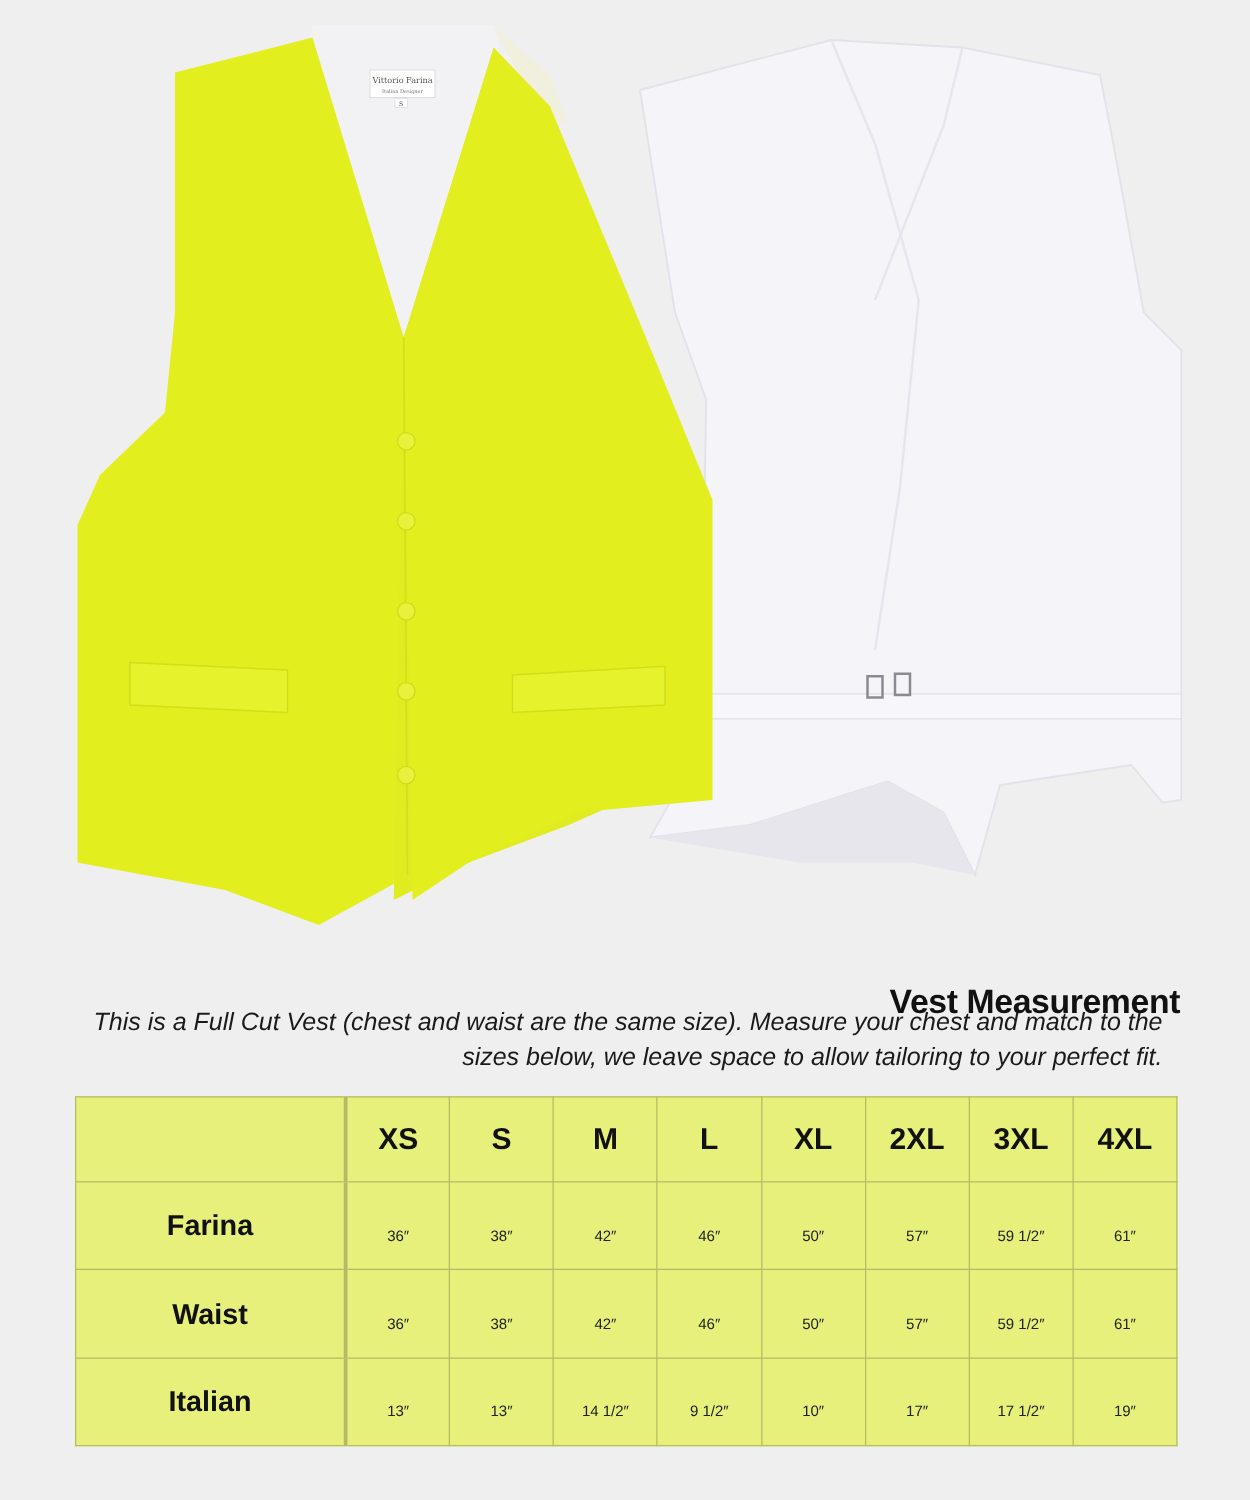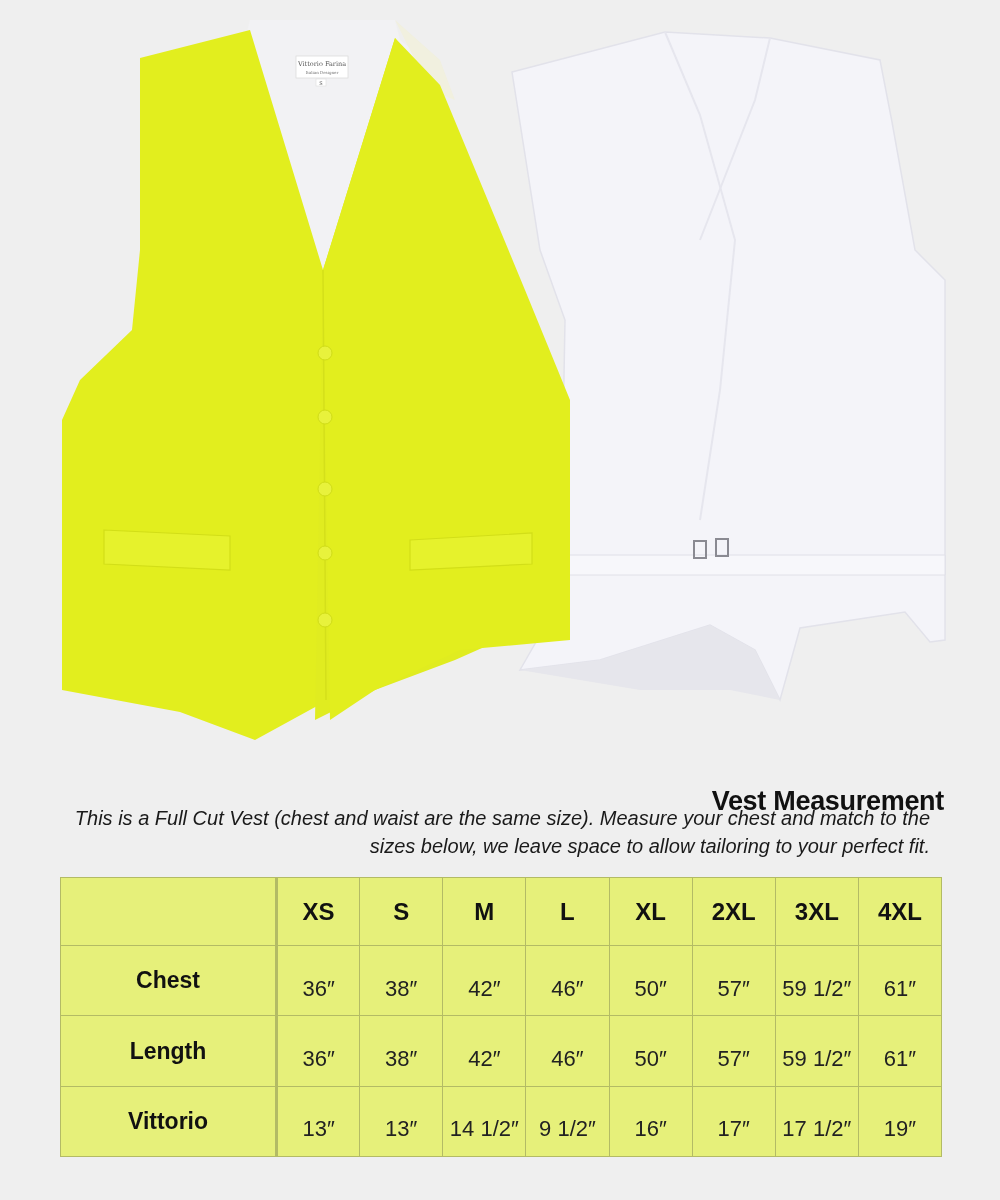--- a/index.html
+++ b/index.html
@@ -120,7 +120,7 @@
   </tr>
 
   <tr class="r">
-    <th class="rowlabel">Chest</th>
+    <th class="rowlabel">Farina</th>
     <td class="val">36″</td>
     <td class="val">38″</td>
     <td class="val">42″</td>

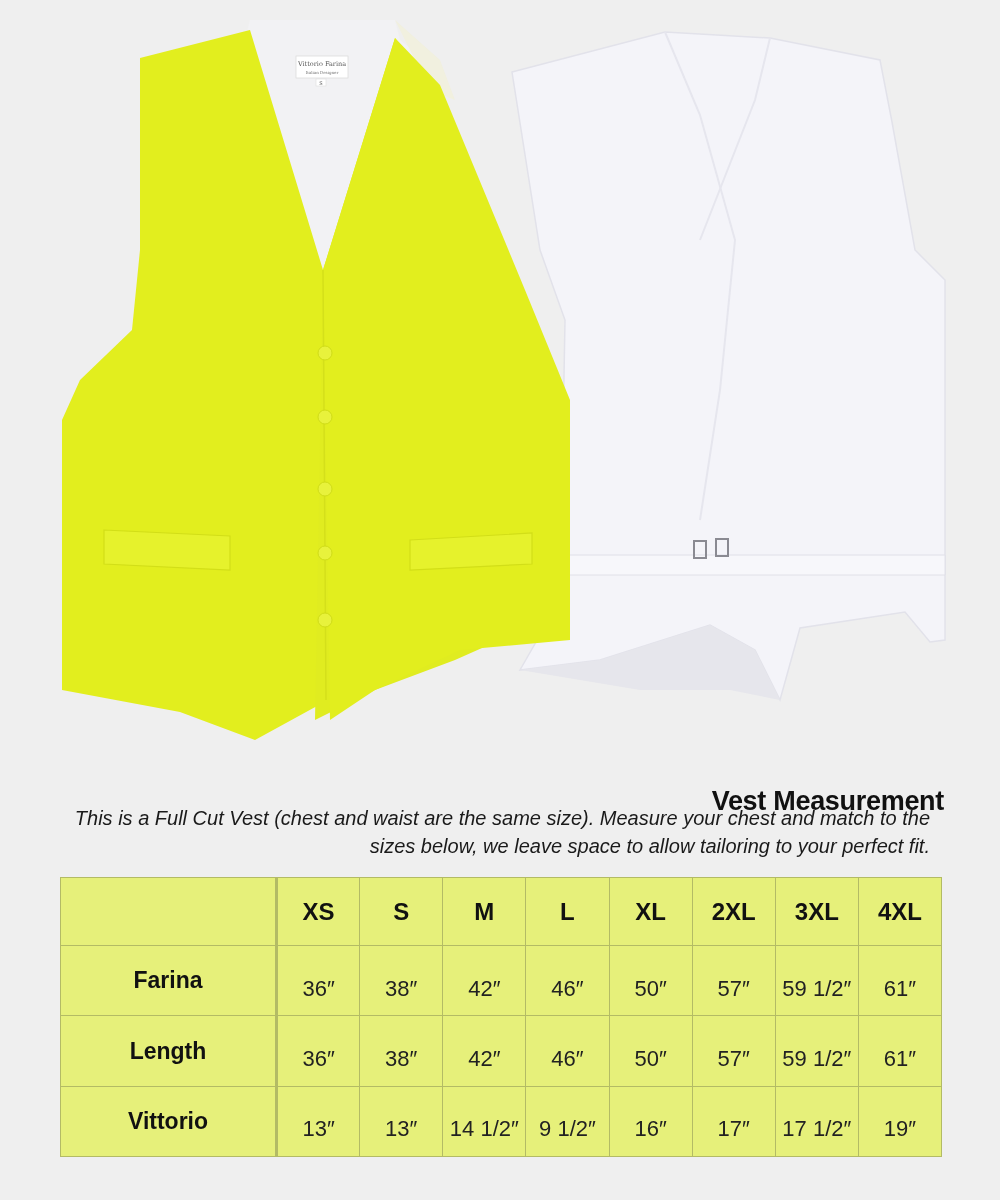--- a/index.html
+++ b/index.html
@@ -49,7 +49,7 @@
     border-right: 3px solid #b3bb65;
   }
   table.sizes td.val {
-    font-size: 22px; color: #222; padding-top: 16px;
+    font-size: 12px; color: #222; padding-top: 16px;
   }
   table.sizes tr.r td, table.sizes tr.r th { height: 52px; }
 </style>

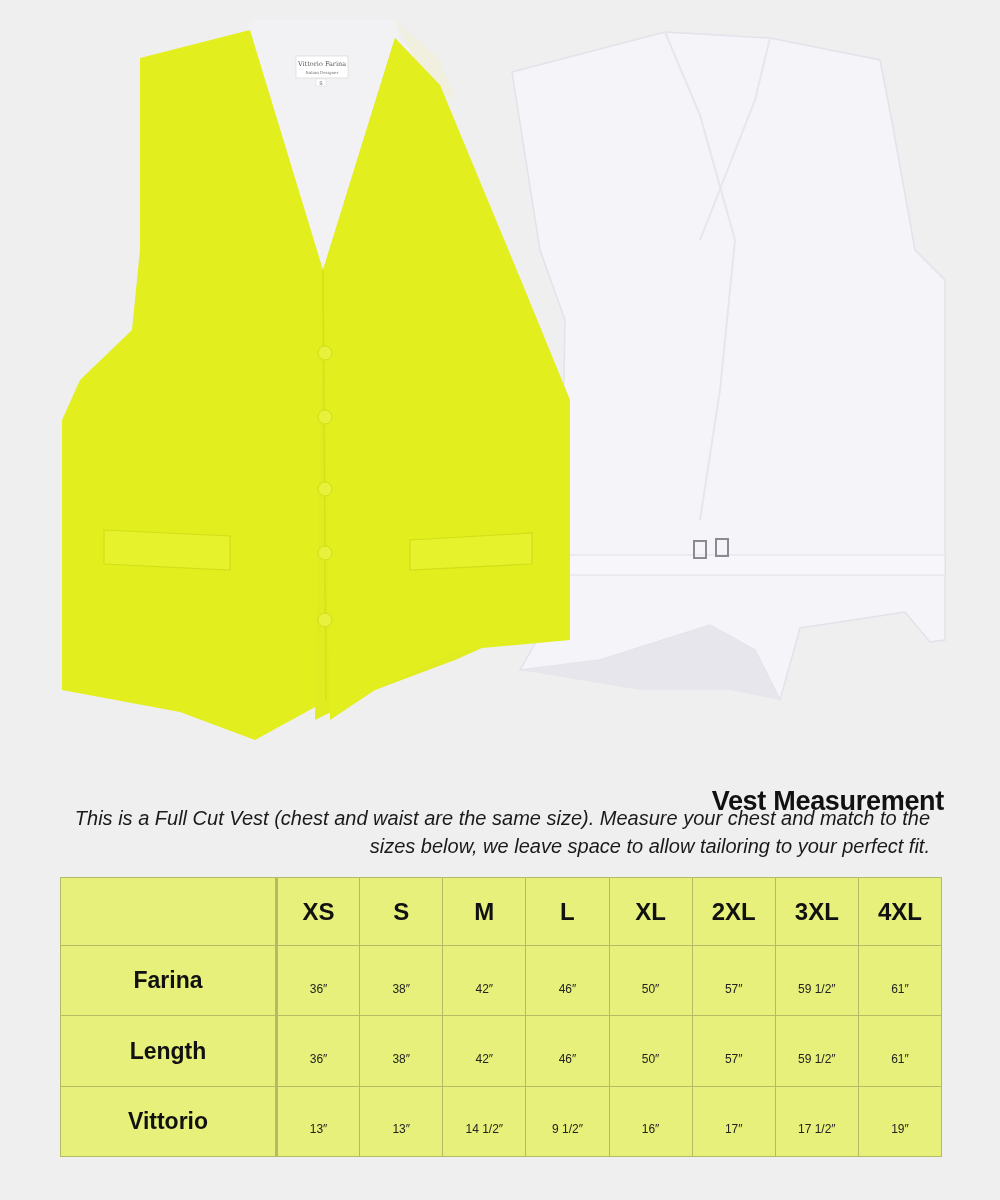--- a/index.html
+++ b/index.html
@@ -132,7 +132,7 @@
   </tr>
 
   <tr class="r">
-    <th class="rowlabel">Length</th>
+    <th class="rowlabel">Waist</th>
     <td class="val">36″</td>
     <td class="val">38″</td>
     <td class="val">42″</td>

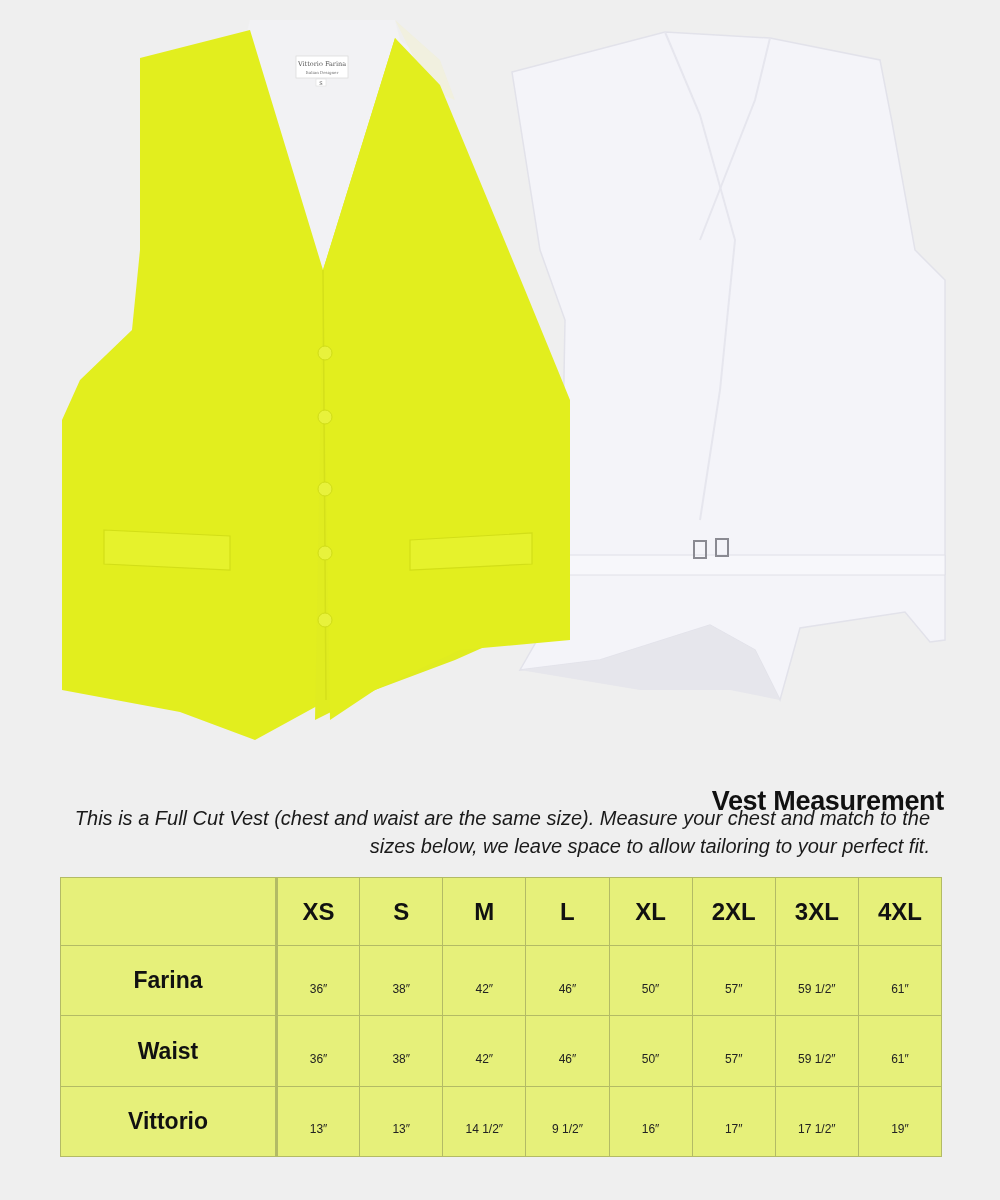--- a/index.html
+++ b/index.html
@@ -144,7 +144,7 @@
   </tr>
 
   <tr class="r">
-    <th class="rowlabel">Vittorio</th>
+    <th class="rowlabel">Italian</th>
     <td class="val">13″</td>
     <td class="val">13″</td>
     <td class="val">14 1/2″</td>

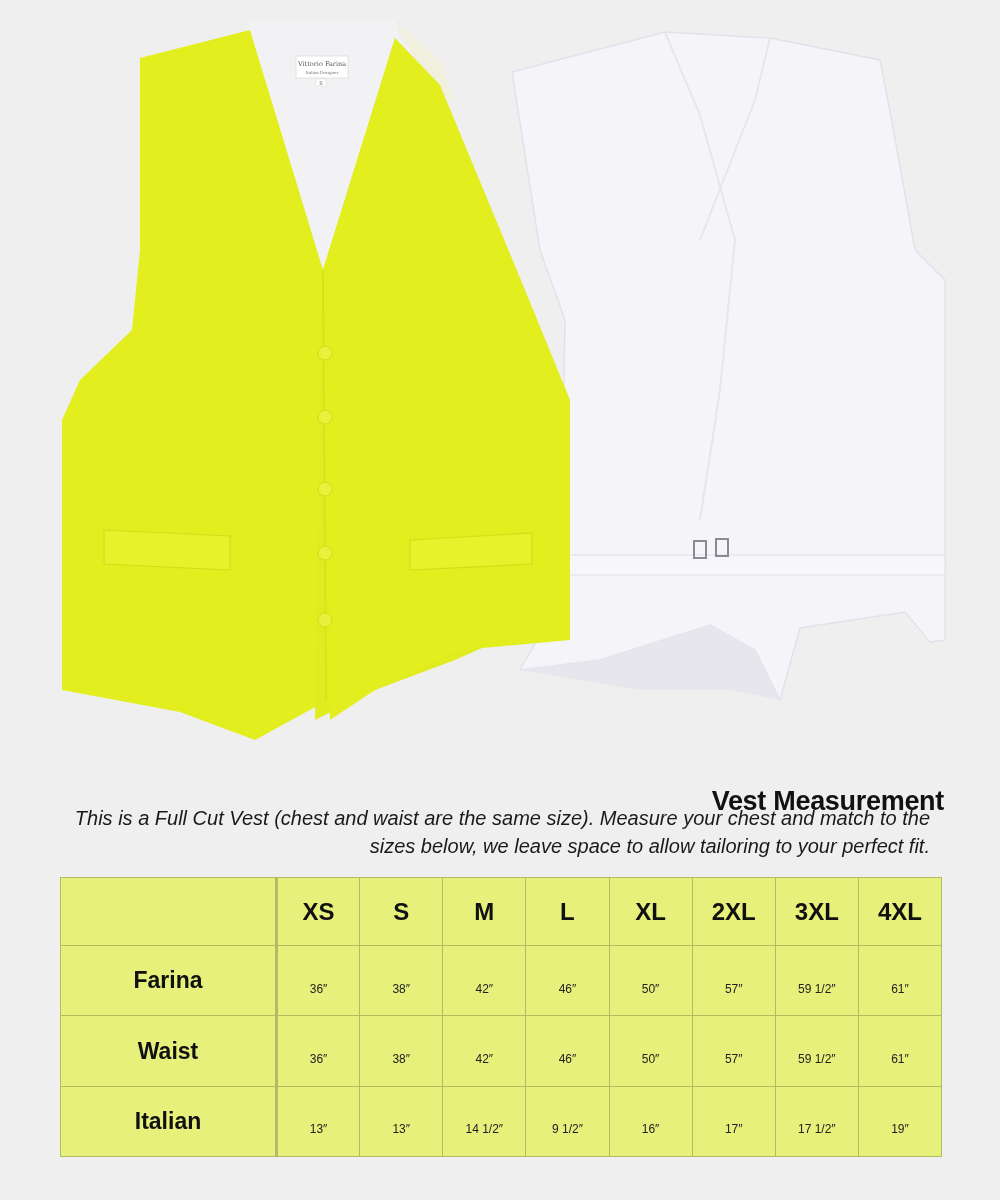--- a/index.html
+++ b/index.html
@@ -149,7 +149,7 @@
     <td class="val">13″</td>
     <td class="val">14 1/2″</td>
     <td class="val">9 1/2″</td>
-    <td class="val">16″</td>
+    <td class="val">10″</td>
     <td class="val">17″</td>
     <td class="val">17 1/2″</td>
     <td class="val">19″</td>

